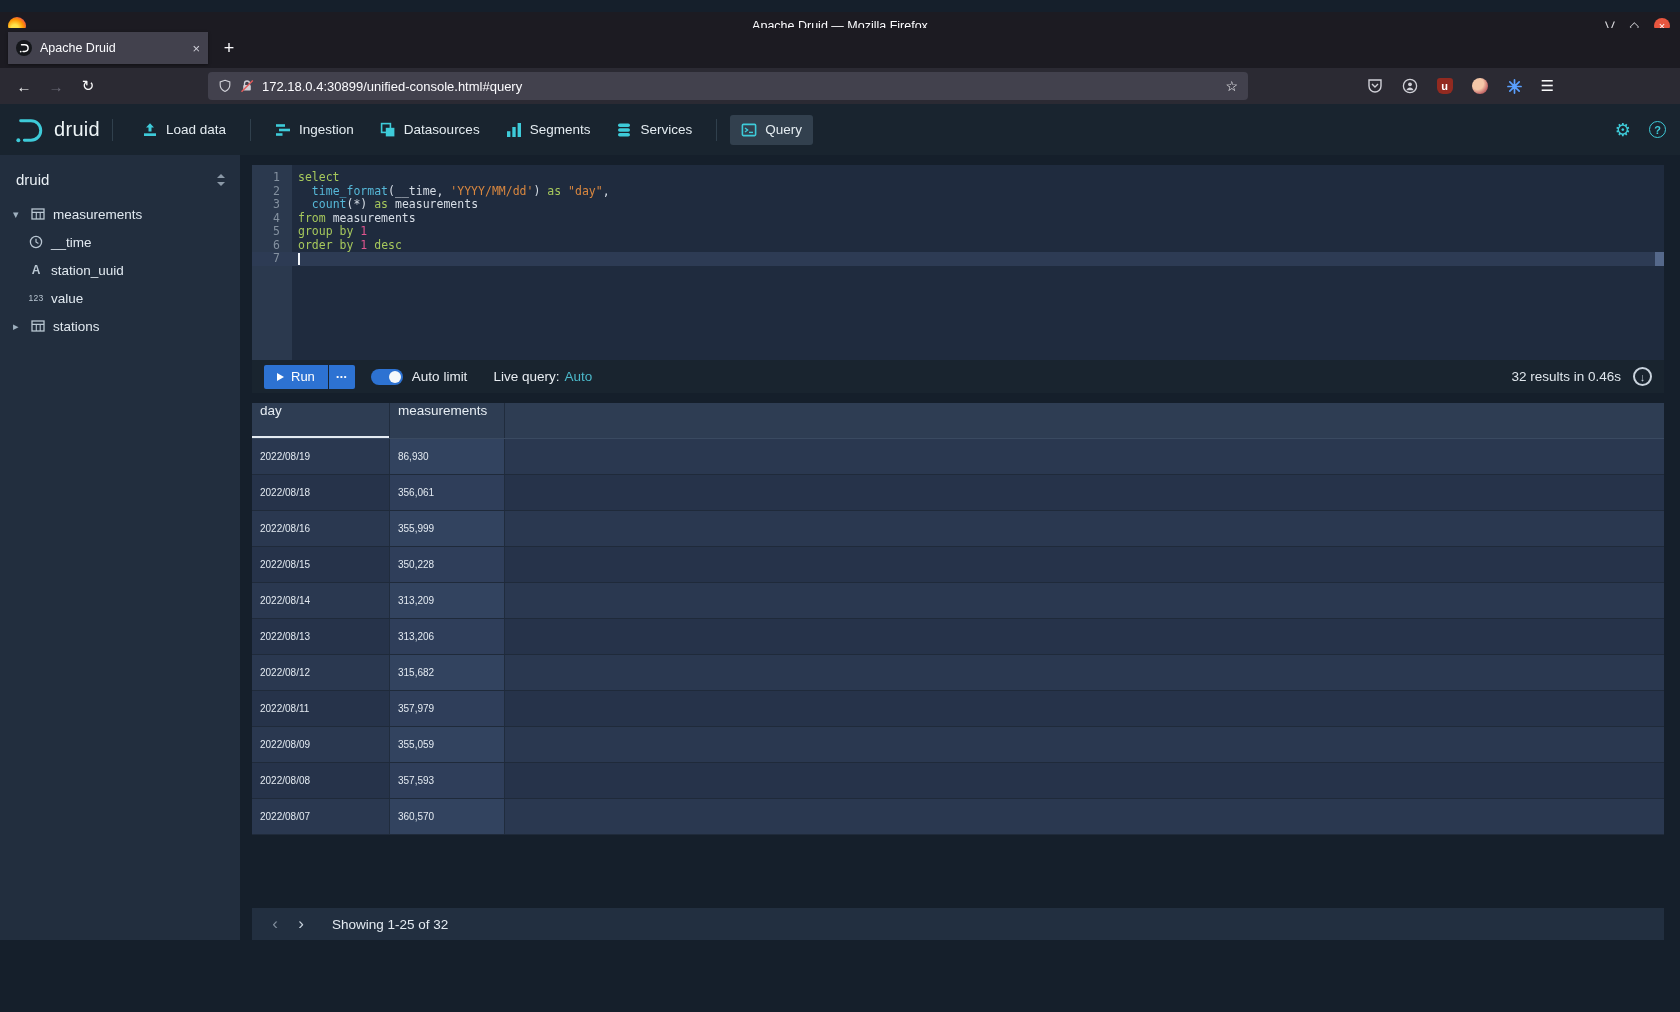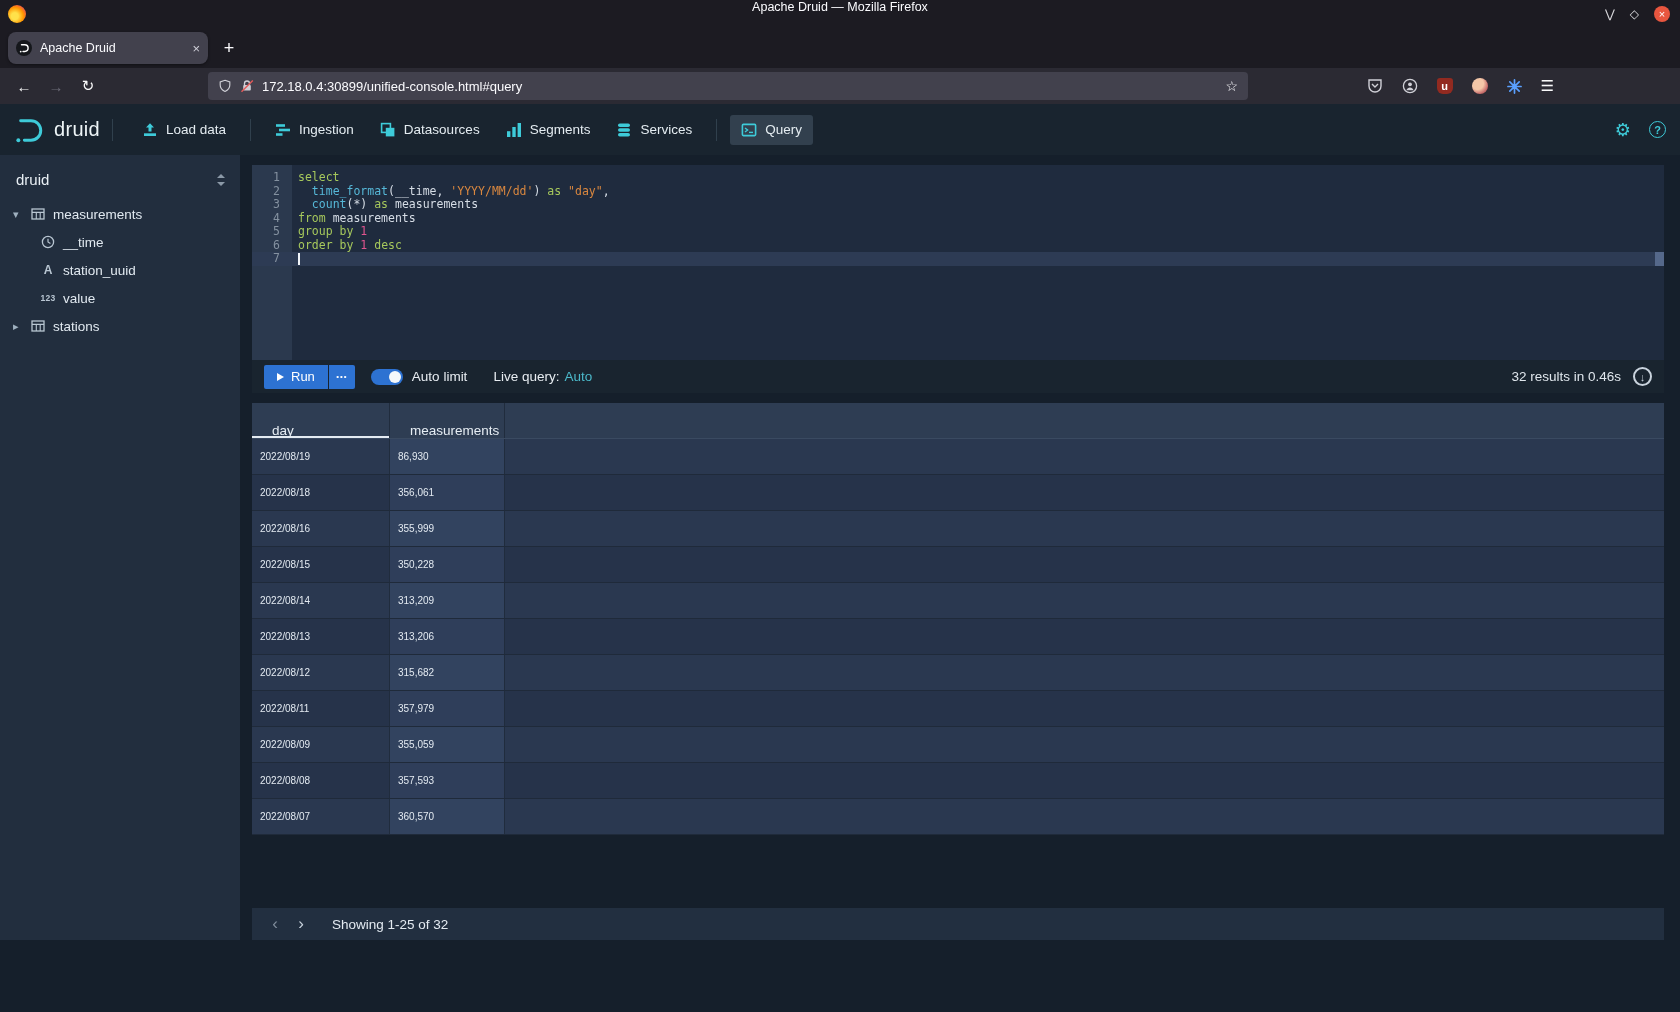--- a/index.html
+++ b/index.html
@@ -7,7 +7,7 @@
   body{position:relative;overflow:hidden;background:#151f2b;font-family:"Liberation Sans",sans-serif;color:#e3eaf1}
 
   
-  .titlebar{position:absolute;left:0;top:0;right:0;height:28px;background:#1c1b22;display:flex;align-items:flex-start;justify-content:center;color:#fbfbfe;font-size:12.5px}
+  .titlebar{position:absolute;left:0;top:12px;right:0;height:28px;background:#1c1b22;display:flex;align-items:center;justify-content:center;color:#fbfbfe;font-size:12.5px}
   .ff-logo{position:absolute;left:8px;top:5px;width:18px;height:18px;border-radius:50%;background:radial-gradient(circle at 38% 62%,#ffe14a 0 22%,#ff9500 55%,#e3356b 88%)}
   .win-controls{position:absolute;right:10px;top:0;height:28px;display:flex;align-items:center;gap:15px}
   .win-controls .wbtn{color:#d7d7db;font-size:12px;line-height:1;cursor:default}

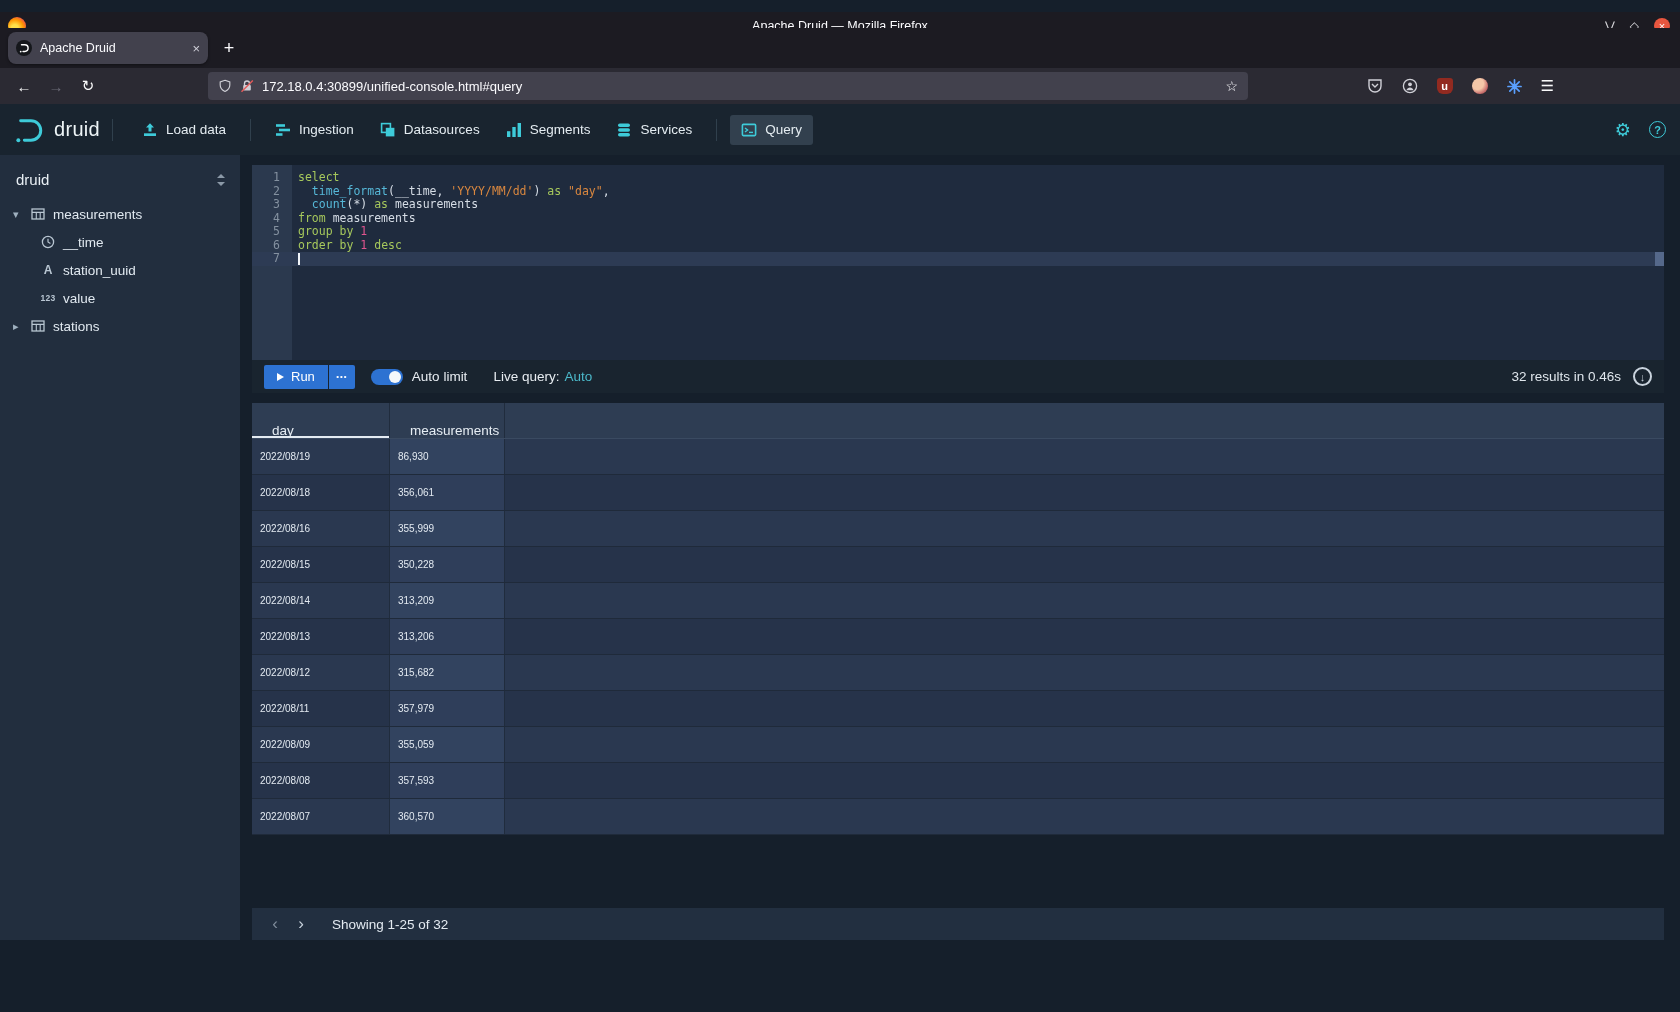--- a/index.html
+++ b/index.html
@@ -14,7 +14,7 @@
   .win-close{width:16px;height:16px;border-radius:50%;background:#e8563f;color:#fff;display:flex;align-items:center;justify-content:center;font-size:11px}
 
   .tabbar{position:absolute;left:0;top:28px;right:0;height:40px;background:#1c1b22;display:flex;align-items:center}
-  .tab{margin-left:8px;width:200px;height:32px;background:#42414d;border-radius:8px;display:flex;align-items:center;padding:0 8px;gap:8px;color:#fbfbfe;font-size:12.5px;box-shadow:0 1px 3px rgba(0,0,0,.4)}
+  .tab{margin-left:8px;width:200px;height:32px;background:#42414d;border-radius:0;display:flex;align-items:center;padding:0 8px;gap:8px;color:#fbfbfe;font-size:12.5px;box-shadow:0 1px 3px rgba(0,0,0,.4)}
   .tab-close{margin-left:auto;color:#cfcfd8;font-size:13px}
   .newtab{width:30px;height:30px;display:flex;align-items:center;justify-content:center;color:#fbfbfe;font-size:18px;margin-left:6px}
 

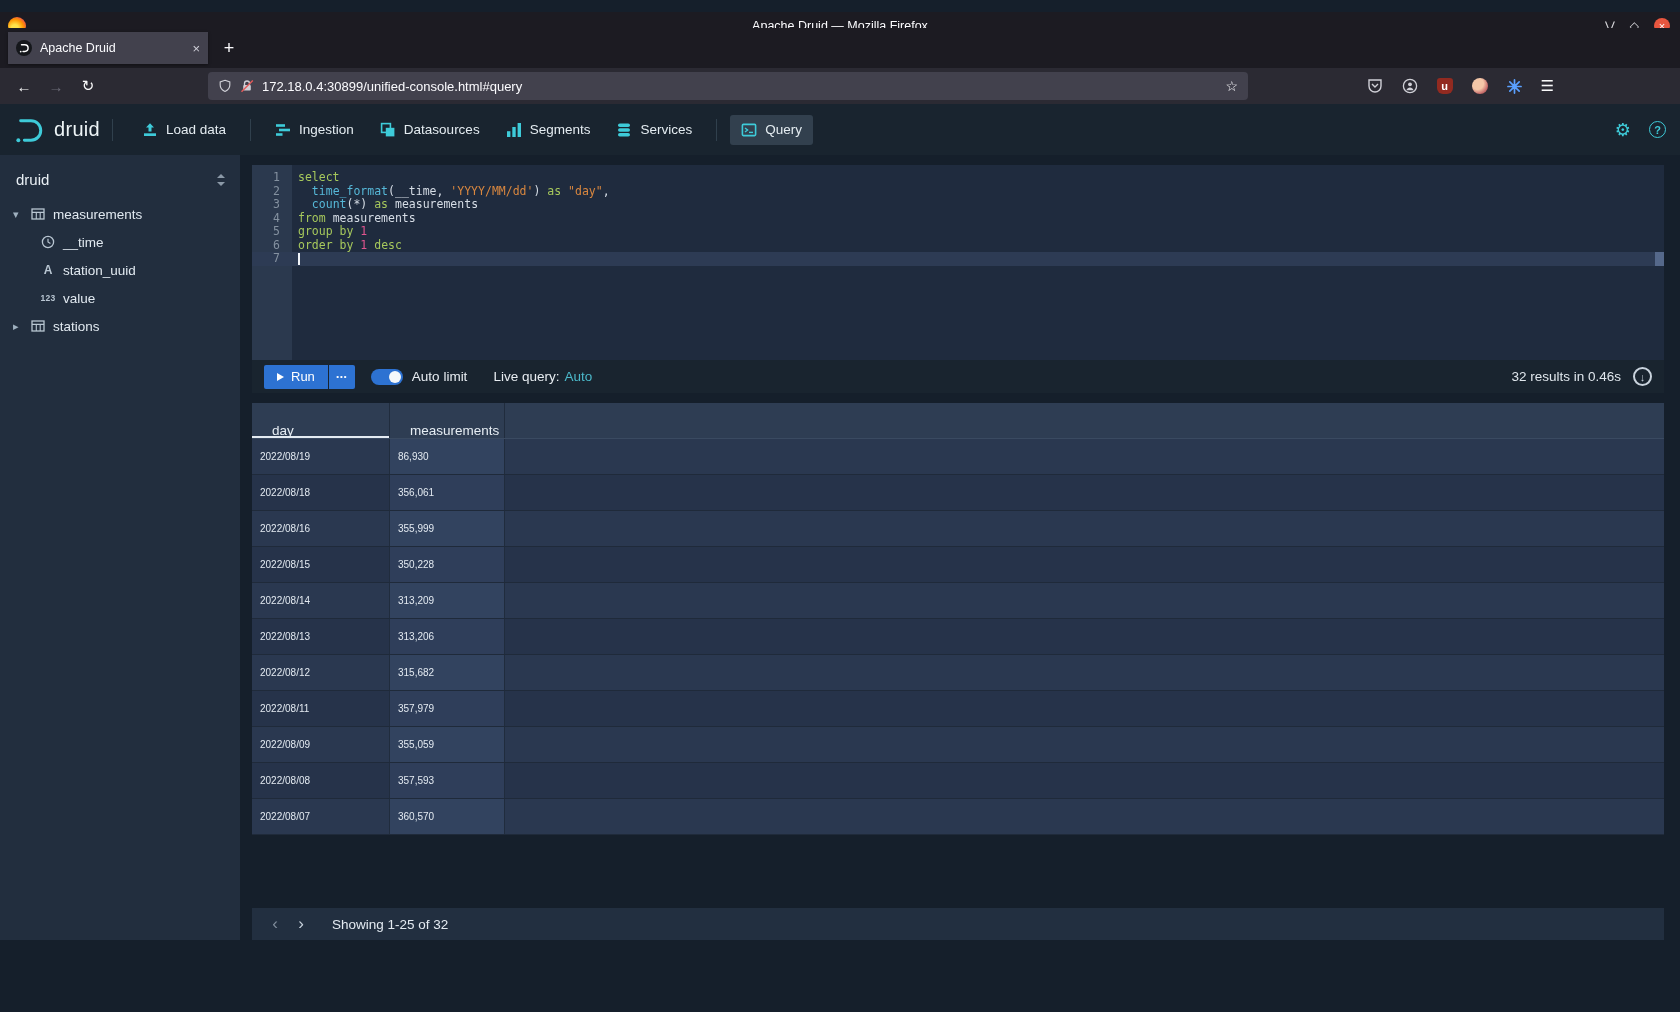--- a/index.html
+++ b/index.html
@@ -48,7 +48,7 @@
   .sb-header{display:flex;align-items:center;padding:16px 14px 12px 16px;font-size:15px;color:#e9eff4}
   .sb-header .sp{flex:1}
   .tree-row{height:28px;display:flex;align-items:center;gap:7px;padding-left:13px;font-size:13.5px;color:#e1e9f0;cursor:pointer}
-  .tree-row.child{padding-left:40px}
+  .tree-row.child{padding-left:28px}
   .chev{color:#9fb0bf;font-size:11px;width:10px}
   .tree-ic{display:inline-flex;align-items:center;justify-content:center;width:16px;color:#b9c6d2}
   .txt-ic{font-size:12px;font-weight:bold;color:#b9c6d2}

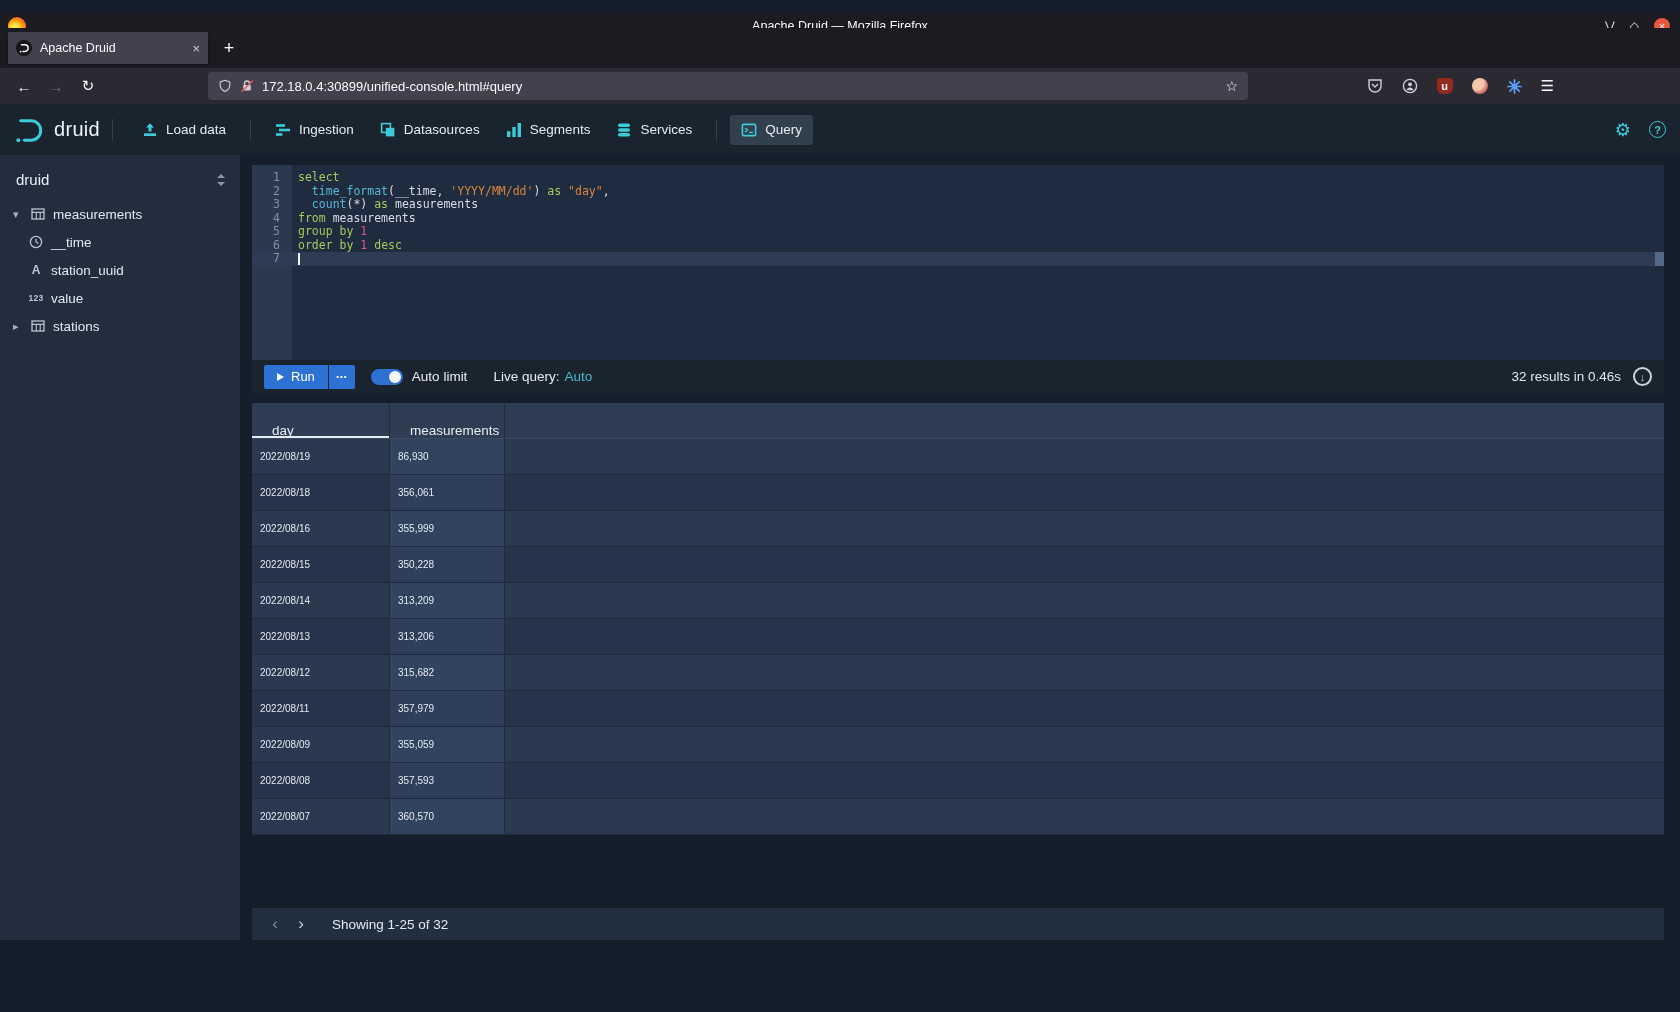--- a/index.html
+++ b/index.html
@@ -52,7 +52,7 @@
   .chev{color:#9fb0bf;font-size:11px;width:10px}
   .tree-ic{display:inline-flex;align-items:center;justify-content:center;width:16px;color:#b9c6d2}
   .txt-ic{font-size:12px;font-weight:bold;color:#b9c6d2}
-  .num-ic{font-size:8.5px;font-weight:bold;color:#b9c6d2;letter-spacing:.3px}
+  .num-ic{font-size:8.5px;font-weight:normal;color:#b9c6d2;letter-spacing:.3px}
 
   
   .editor{position:absolute;left:252px;top:165px;right:16px;height:195px;background:#1f2b3e;font-family:"DejaVu Sans Mono",monospace;font-size:11.5px;line-height:13.5px}

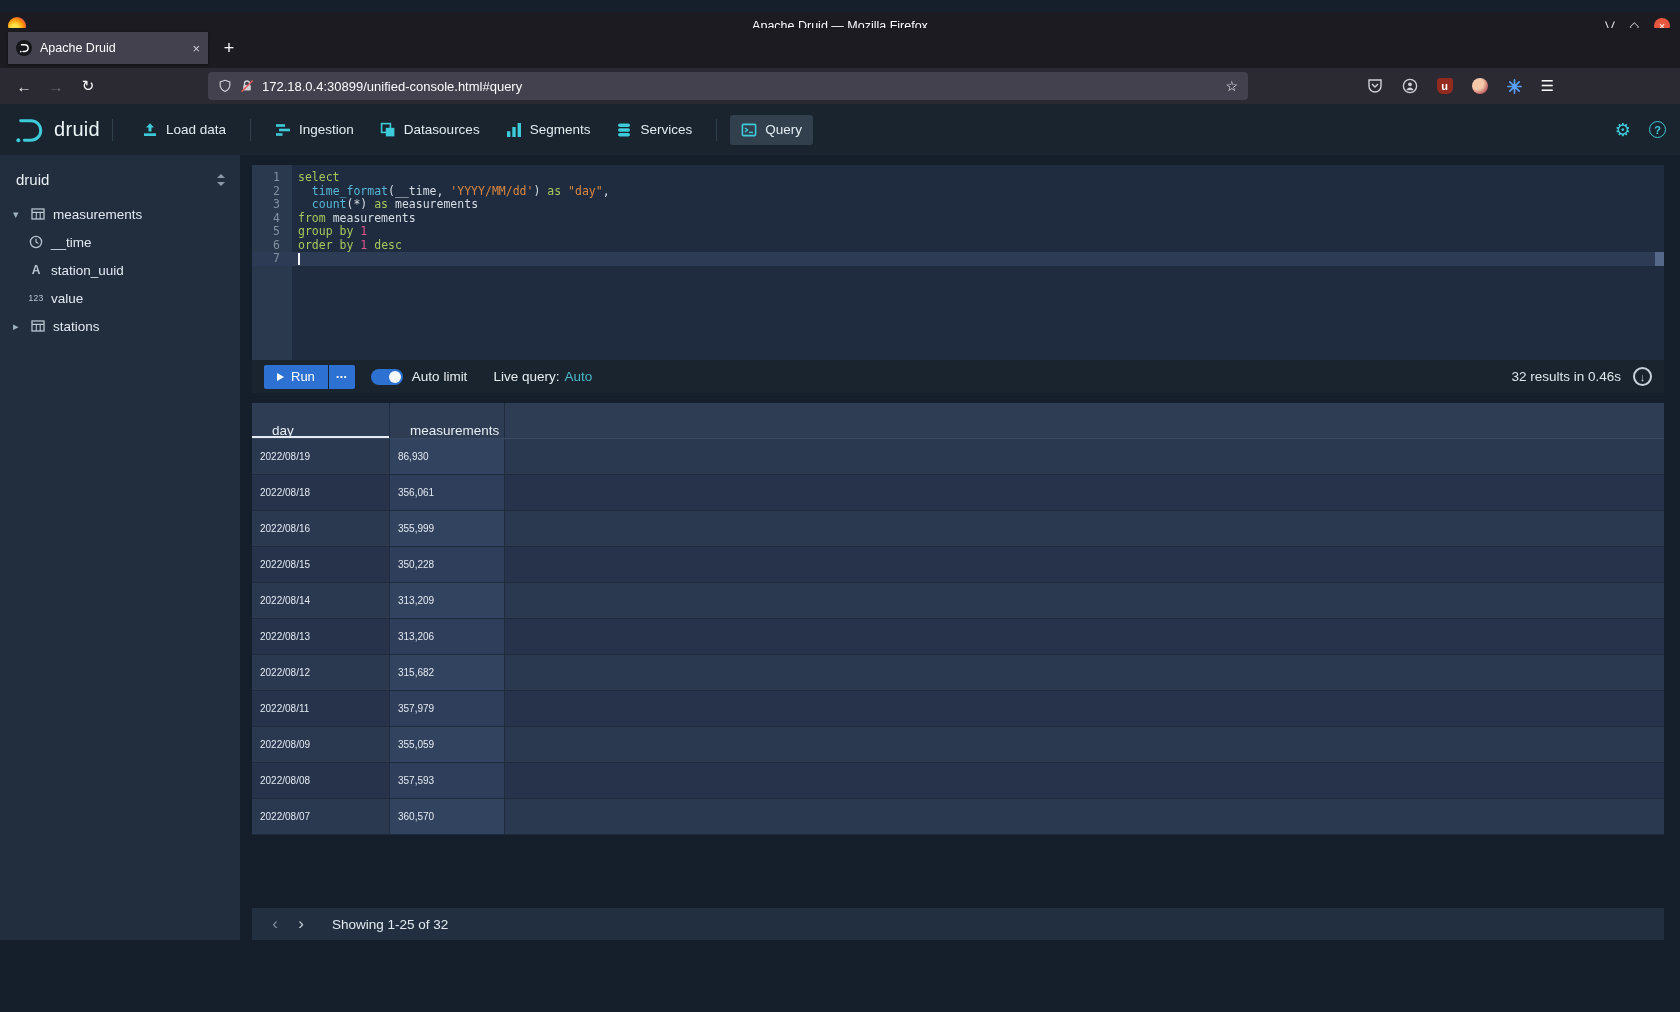--- a/index.html
+++ b/index.html
@@ -83,7 +83,7 @@
   
   .results{position:absolute;left:252px;top:403px;right:16px;height:505px;overflow:hidden}
   .thead{height:36px;background:#2e3d53;display:flex;font-size:13.5px;color:#e6edf3;border-bottom:1px solid #3a4a61}
-  .th{display:flex;align-items:flex-end;padding-left:20px;border-right:1px solid #202c3d;cursor:pointer}
+  .th{display:flex;align-items:flex-start;padding-left:8px;border-right:1px solid #202c3d;cursor:pointer}
   .th.fill,.td.fill{flex:1;border-right:none;cursor:default}
   .c-day{width:138px}
   .c-meas{width:115px}

